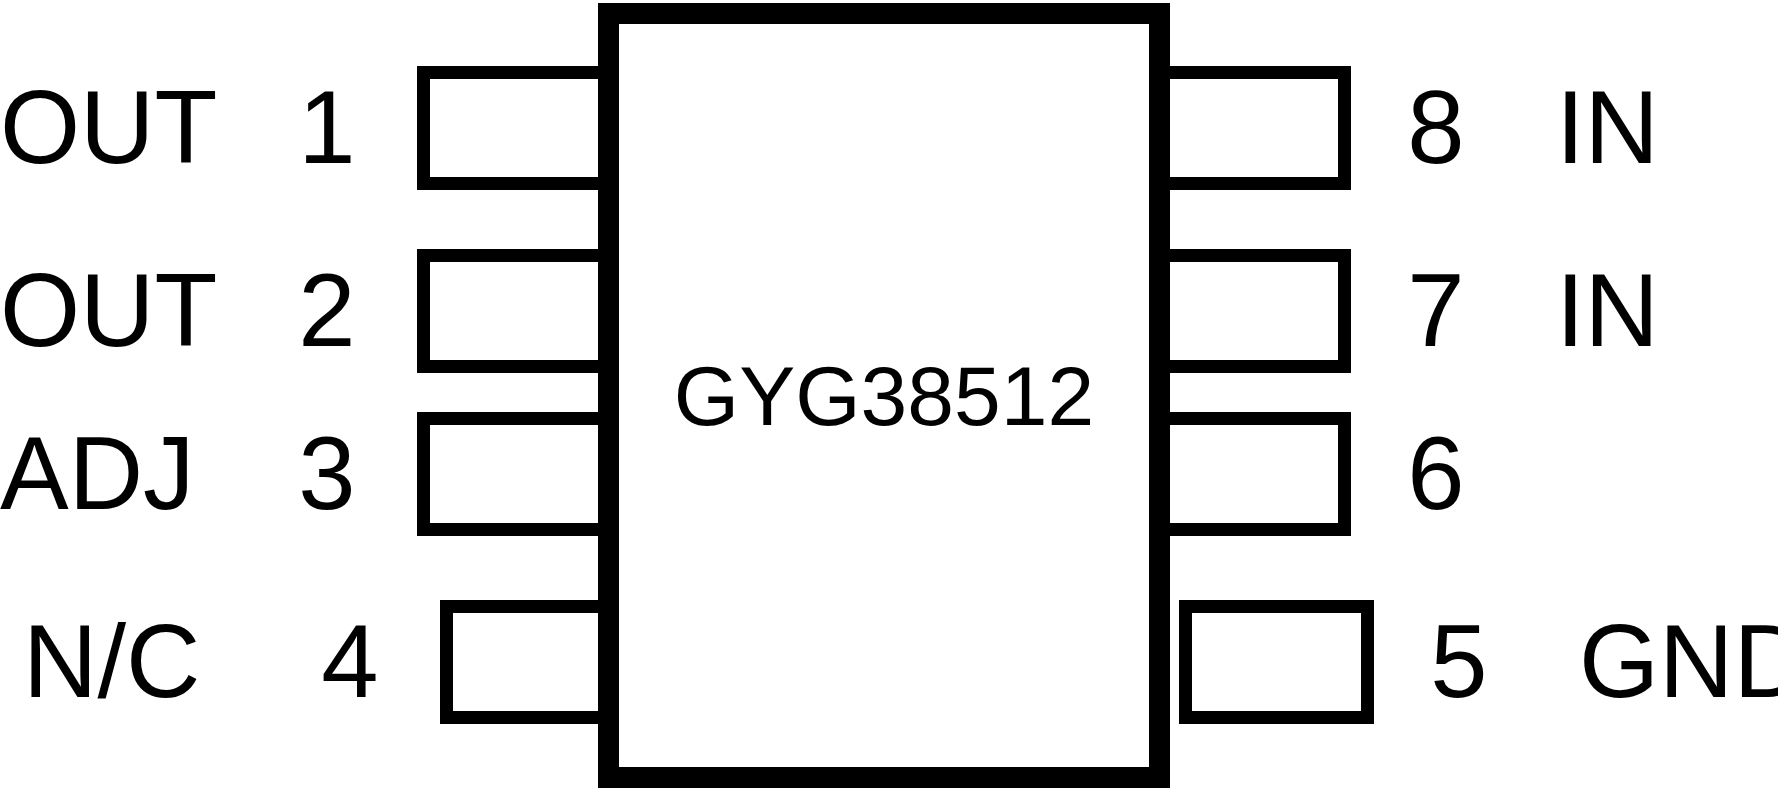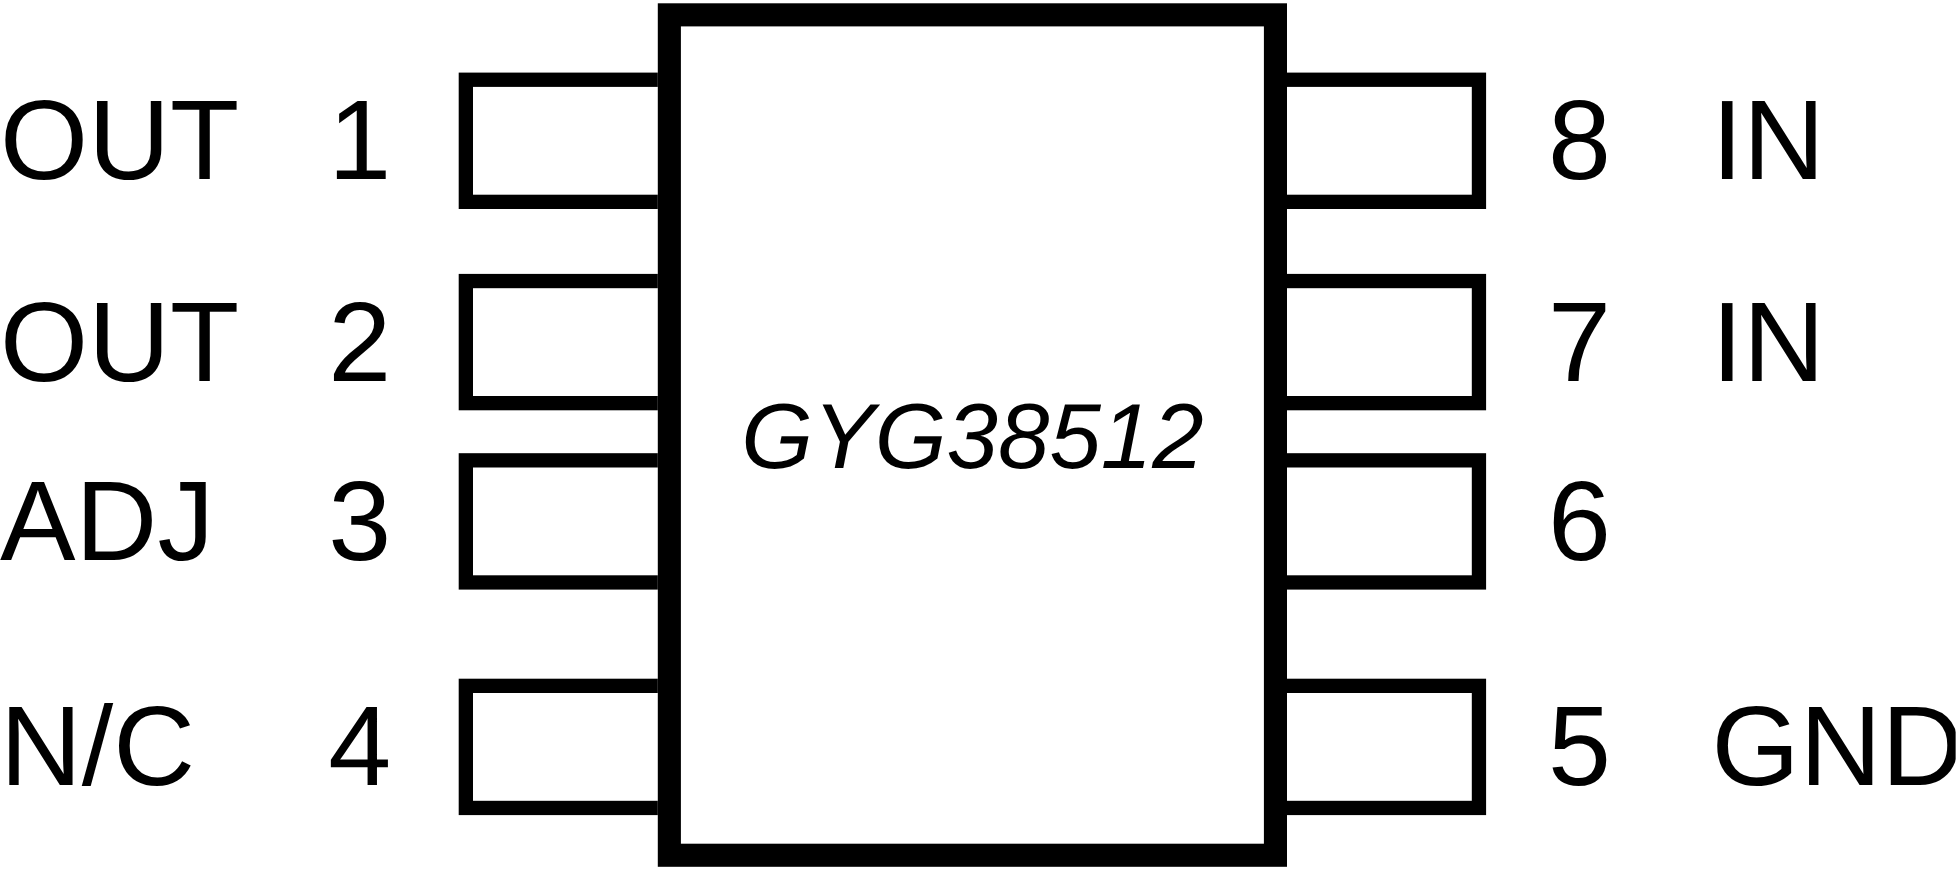--- a/index.html
+++ b/index.html
@@ -36,7 +36,6 @@
     line-height: 1;
     white-space: nowrap;
     letter-spacing: 0;
-    font-style: italic;
   }
   
   .pin-box {

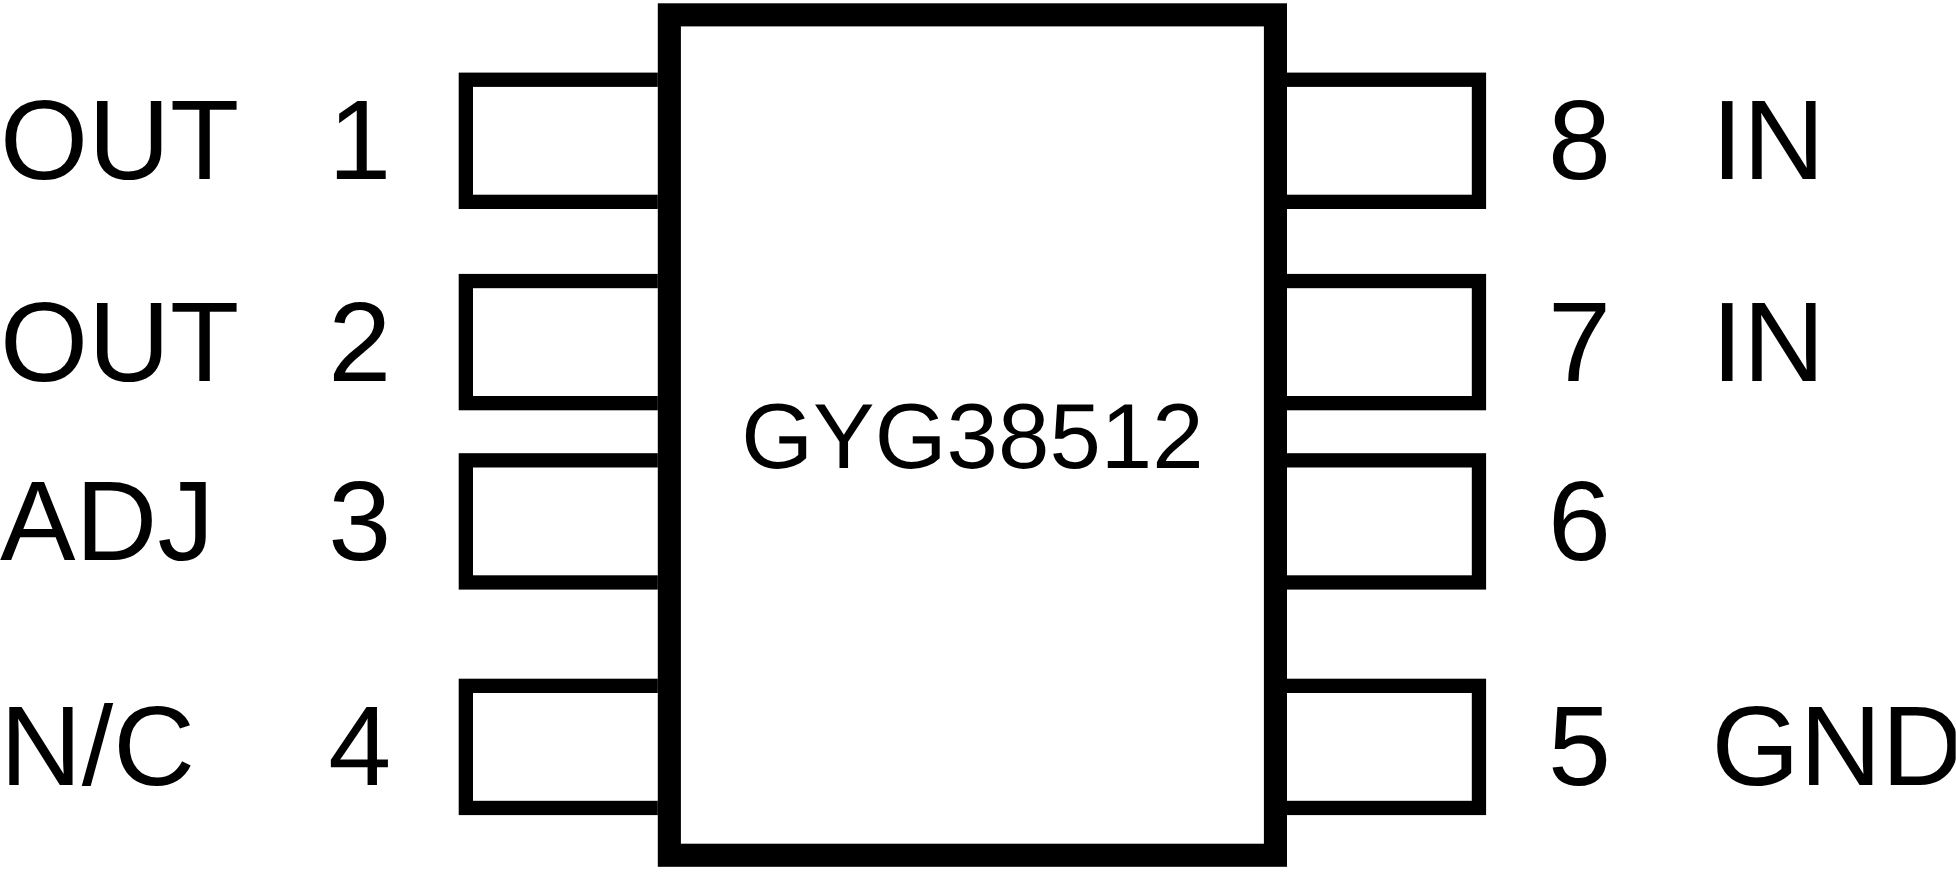--- a/index.html
+++ b/index.html
@@ -53,7 +53,7 @@
   .r1 { top: 66px; }
   .r2 { top: 249px; }
   .r3 { top: 412px; }
-  .r4 { top: 617px; }
+  .r4 { top: 600px; margin-left: 23px; }
   
   .pin-text {
     position: absolute;

